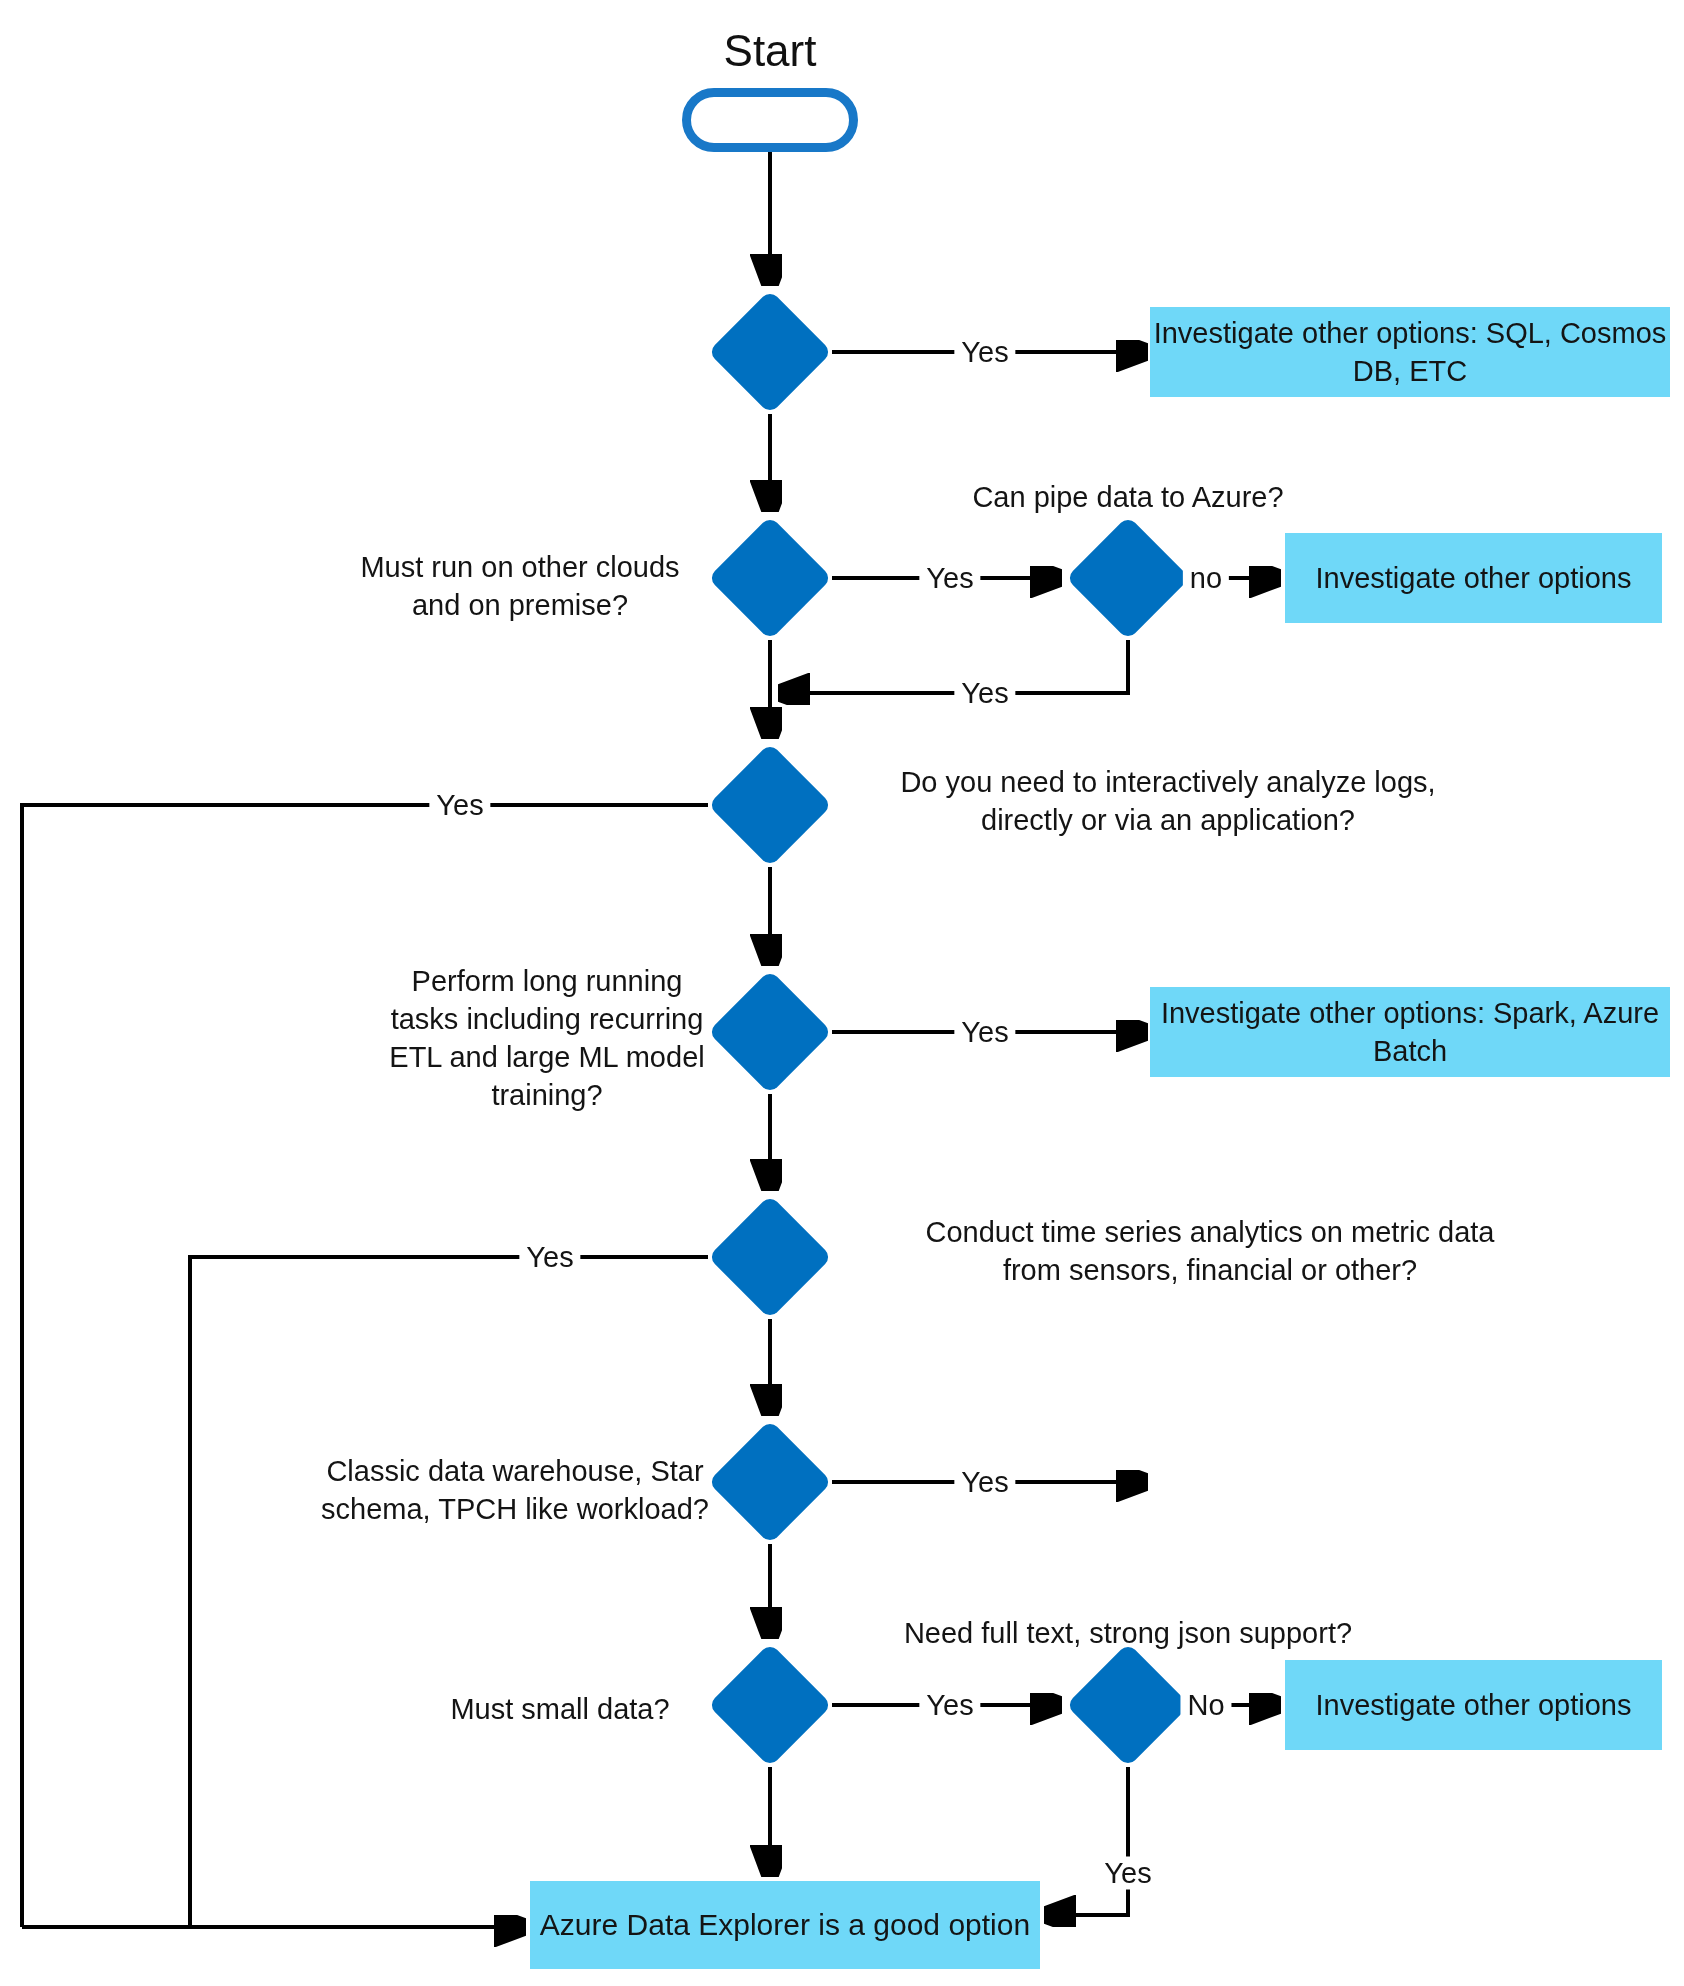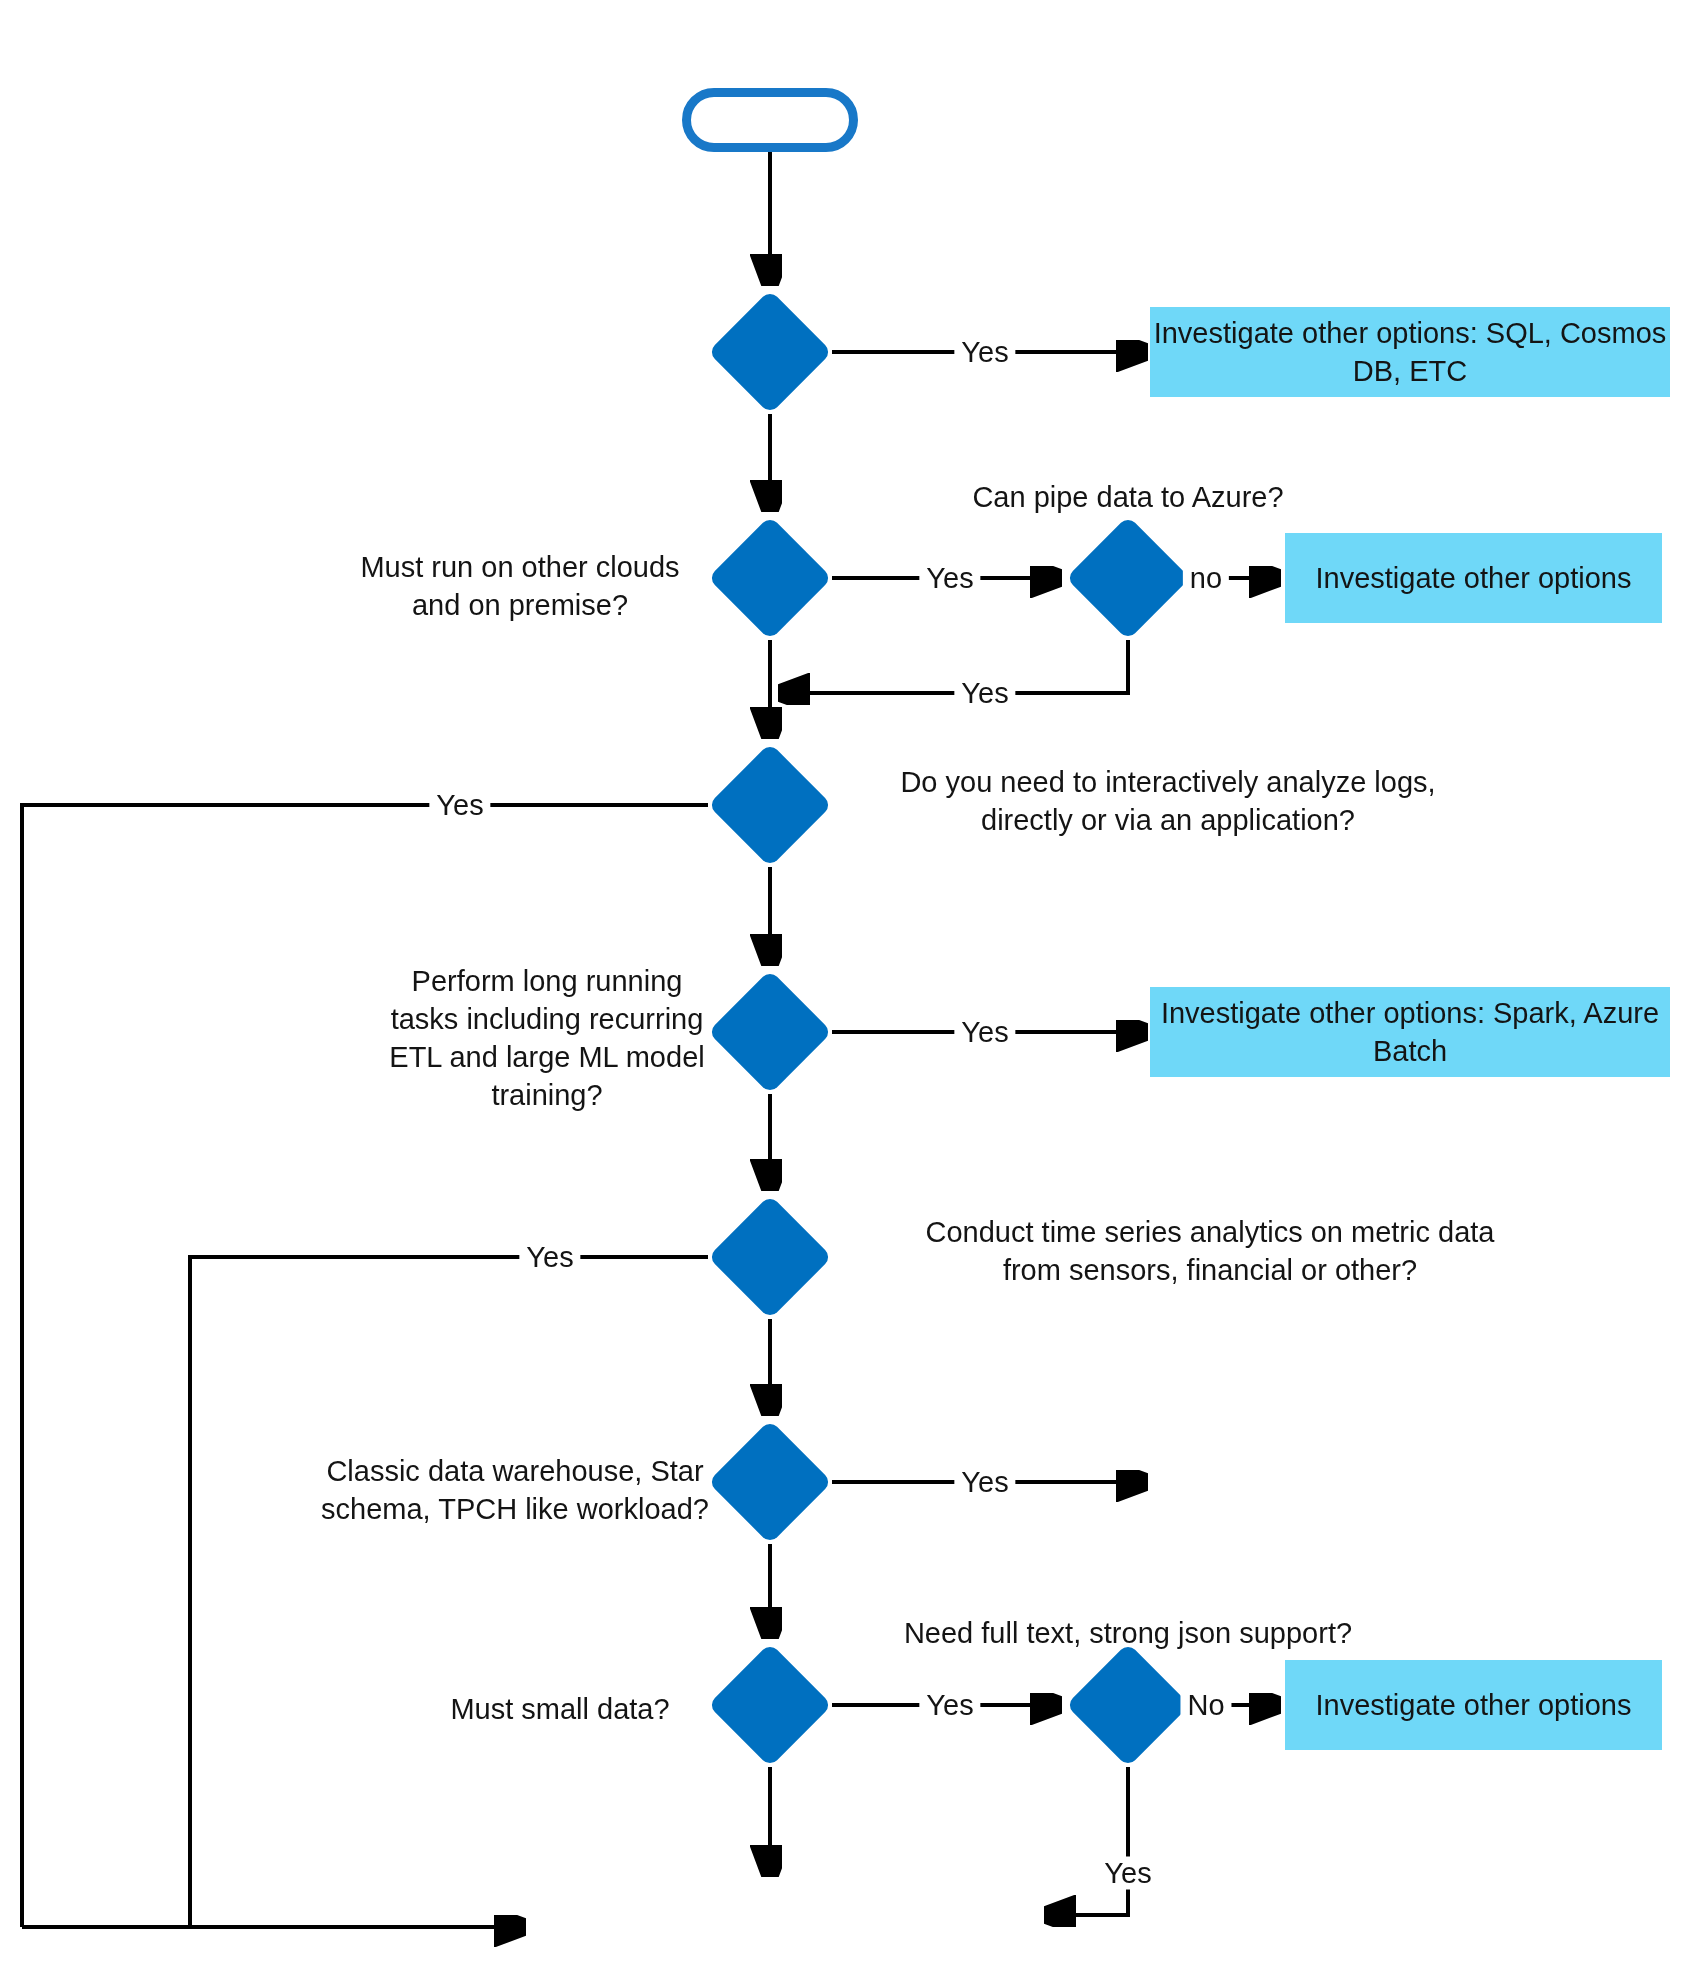--- a/index.html
+++ b/index.html
@@ -47,6 +47,7 @@
     <path d="M22,1927 L524,1927" marker-end="url(#arrow)"></path>
   </svg>
 
+  <div class="start-title">Start</div>
   <div class="start-shape"></div>
 
   <div class="diamond" style="left:726px;top:308px;"></div>

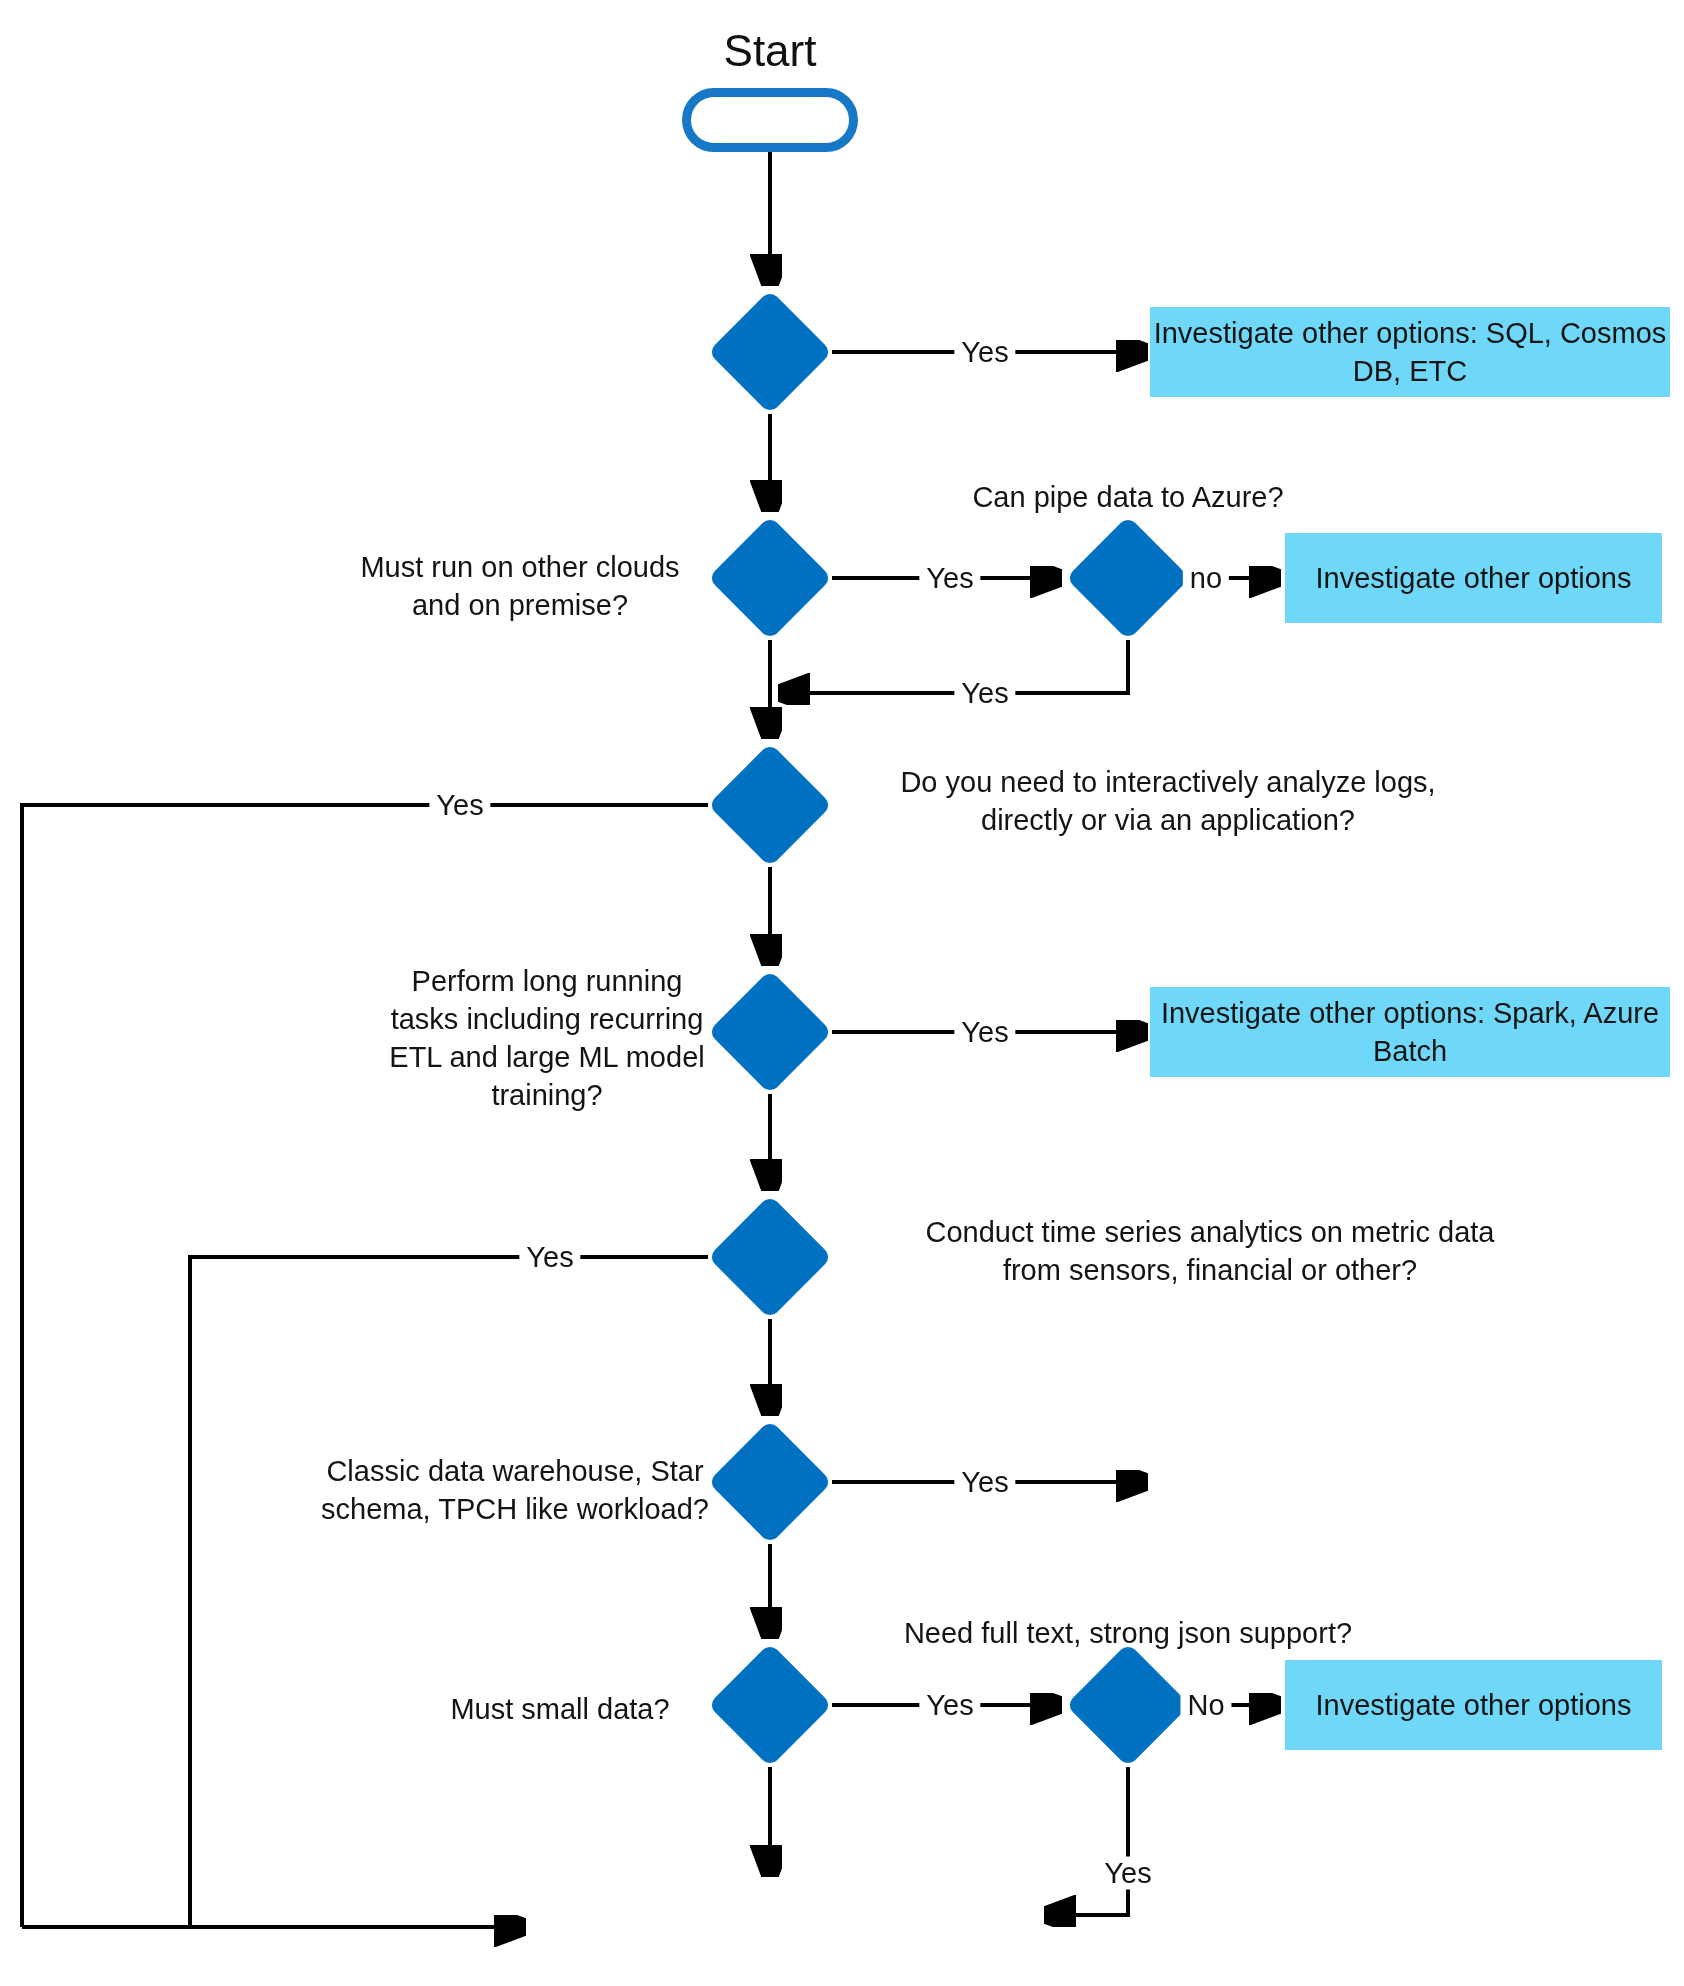--- a/index.html
+++ b/index.html
@@ -73,6 +73,7 @@
   <div class="result-box" style="left:1285px;top:533px;width:377px;height:90px;">Investigate other options</div>
   <div class="result-box" style="left:1150px;top:987px;width:520px;height:90px;">Investigate other options: Spark, Azure Batch</div>
   <div class="result-box" style="left:1285px;top:1660px;width:377px;height:90px;">Investigate other options</div>
+  <div class="result-box" style="left:530px;top:1881px;width:510px;height:88px;font-size:30px;">Azure Data Explorer is a good option</div>
 
   <span class="edge-label" style="left:985px;top:352px;">Yes</span>
   <span class="edge-label" style="left:950px;top:578px;">Yes</span>

